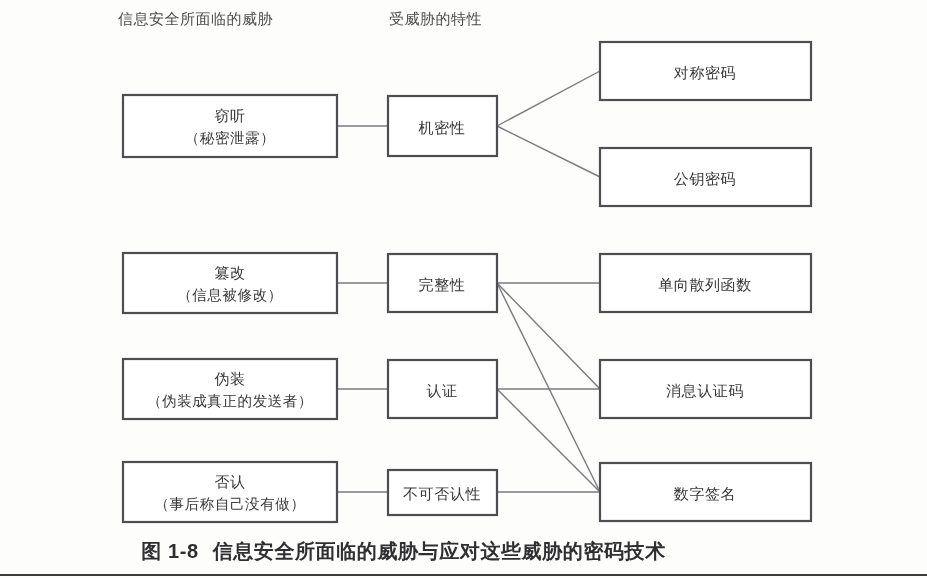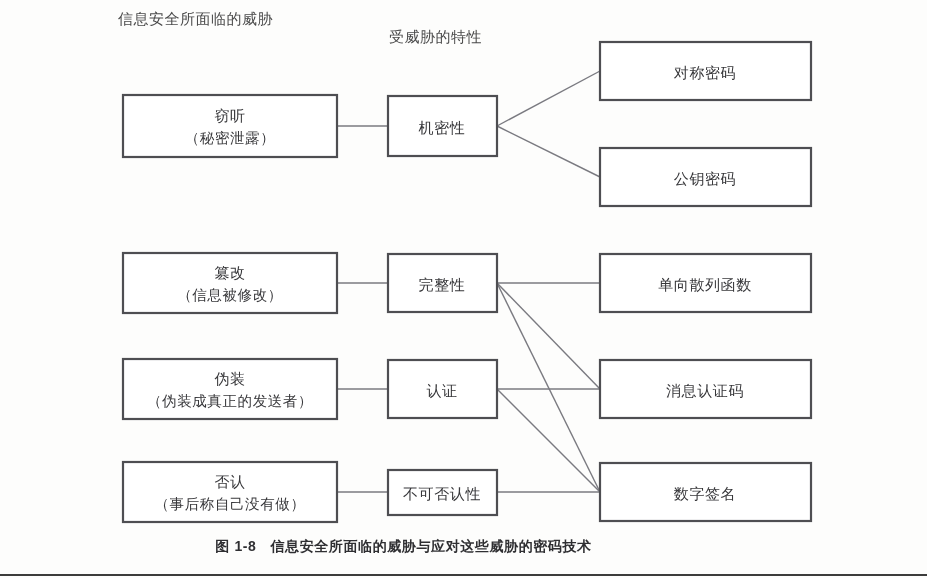--- a/index.html
+++ b/index.html
@@ -23,7 +23,7 @@
     white-space: nowrap;
   }
   #hdr-threats { left: 118px; top: 10px; }
-  #hdr-props   { left: 389px; top: 28px; }
+  #hdr-props   { left: 389px; top: 10px; }
   #hdr-tech    { left: 617px; top: 10px; }
 
   svg#diagram {

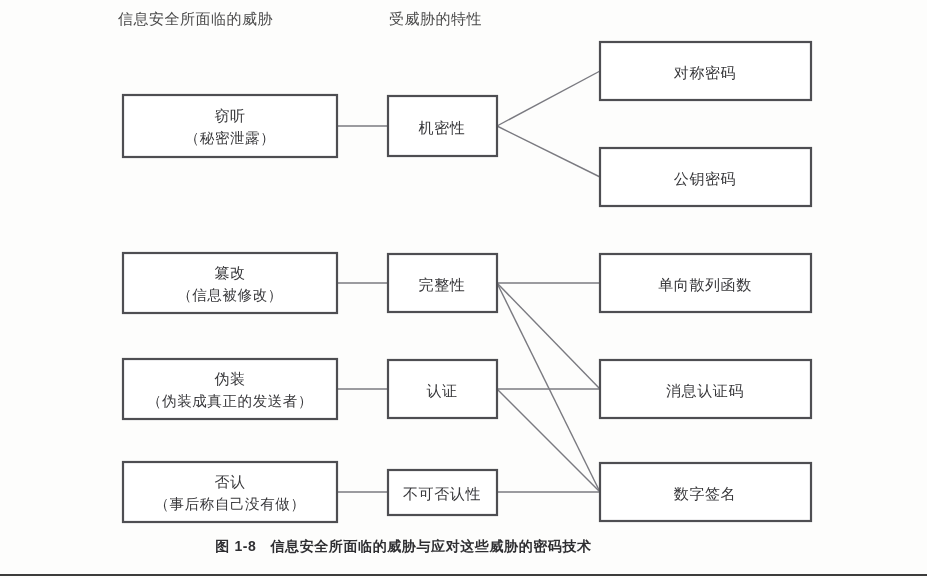--- a/index.html
+++ b/index.html
@@ -59,7 +59,7 @@
     top: 538px;
     width: 807px;
     text-align: center;
-    font-size: 14px;
+    font-size: 20px;
     color: #2f2f32;
     font-weight: bold;
     letter-spacing: 0.6px;

